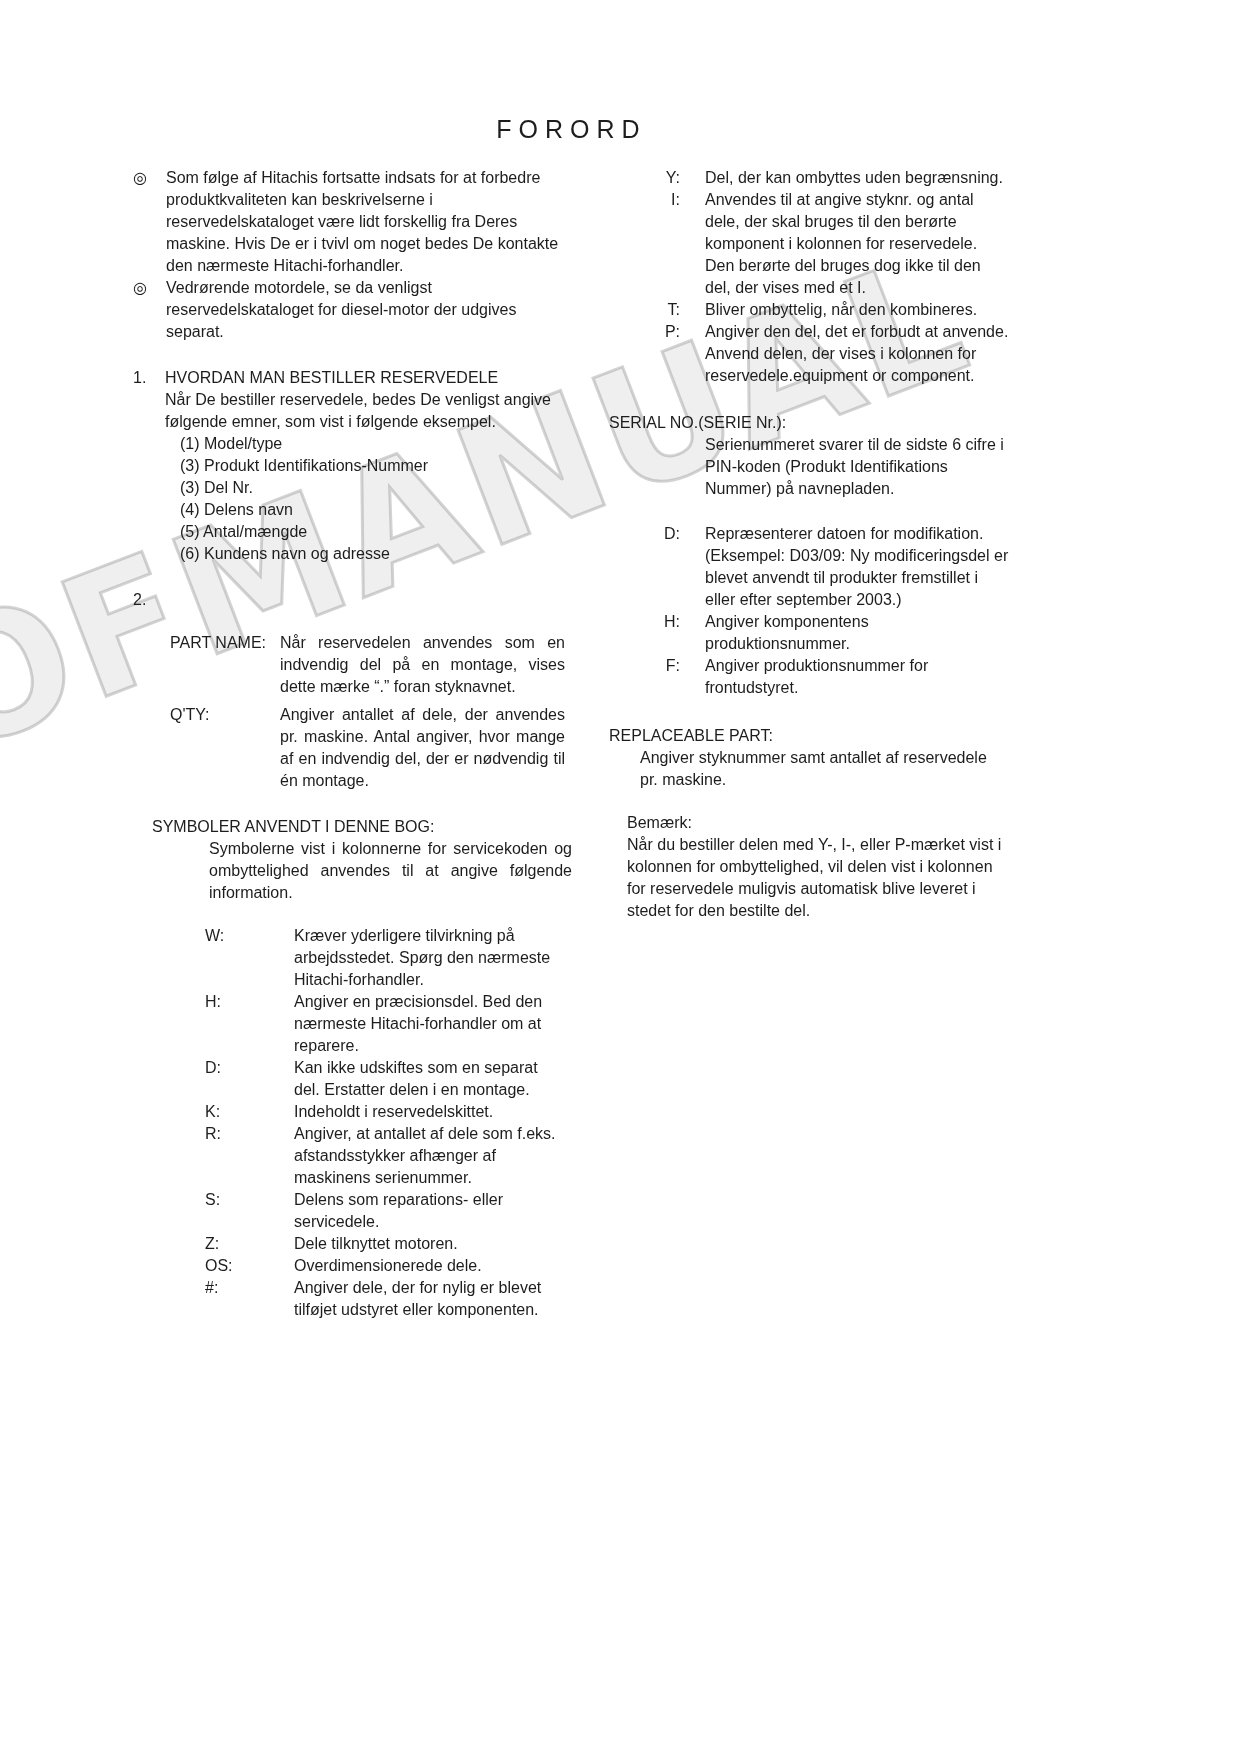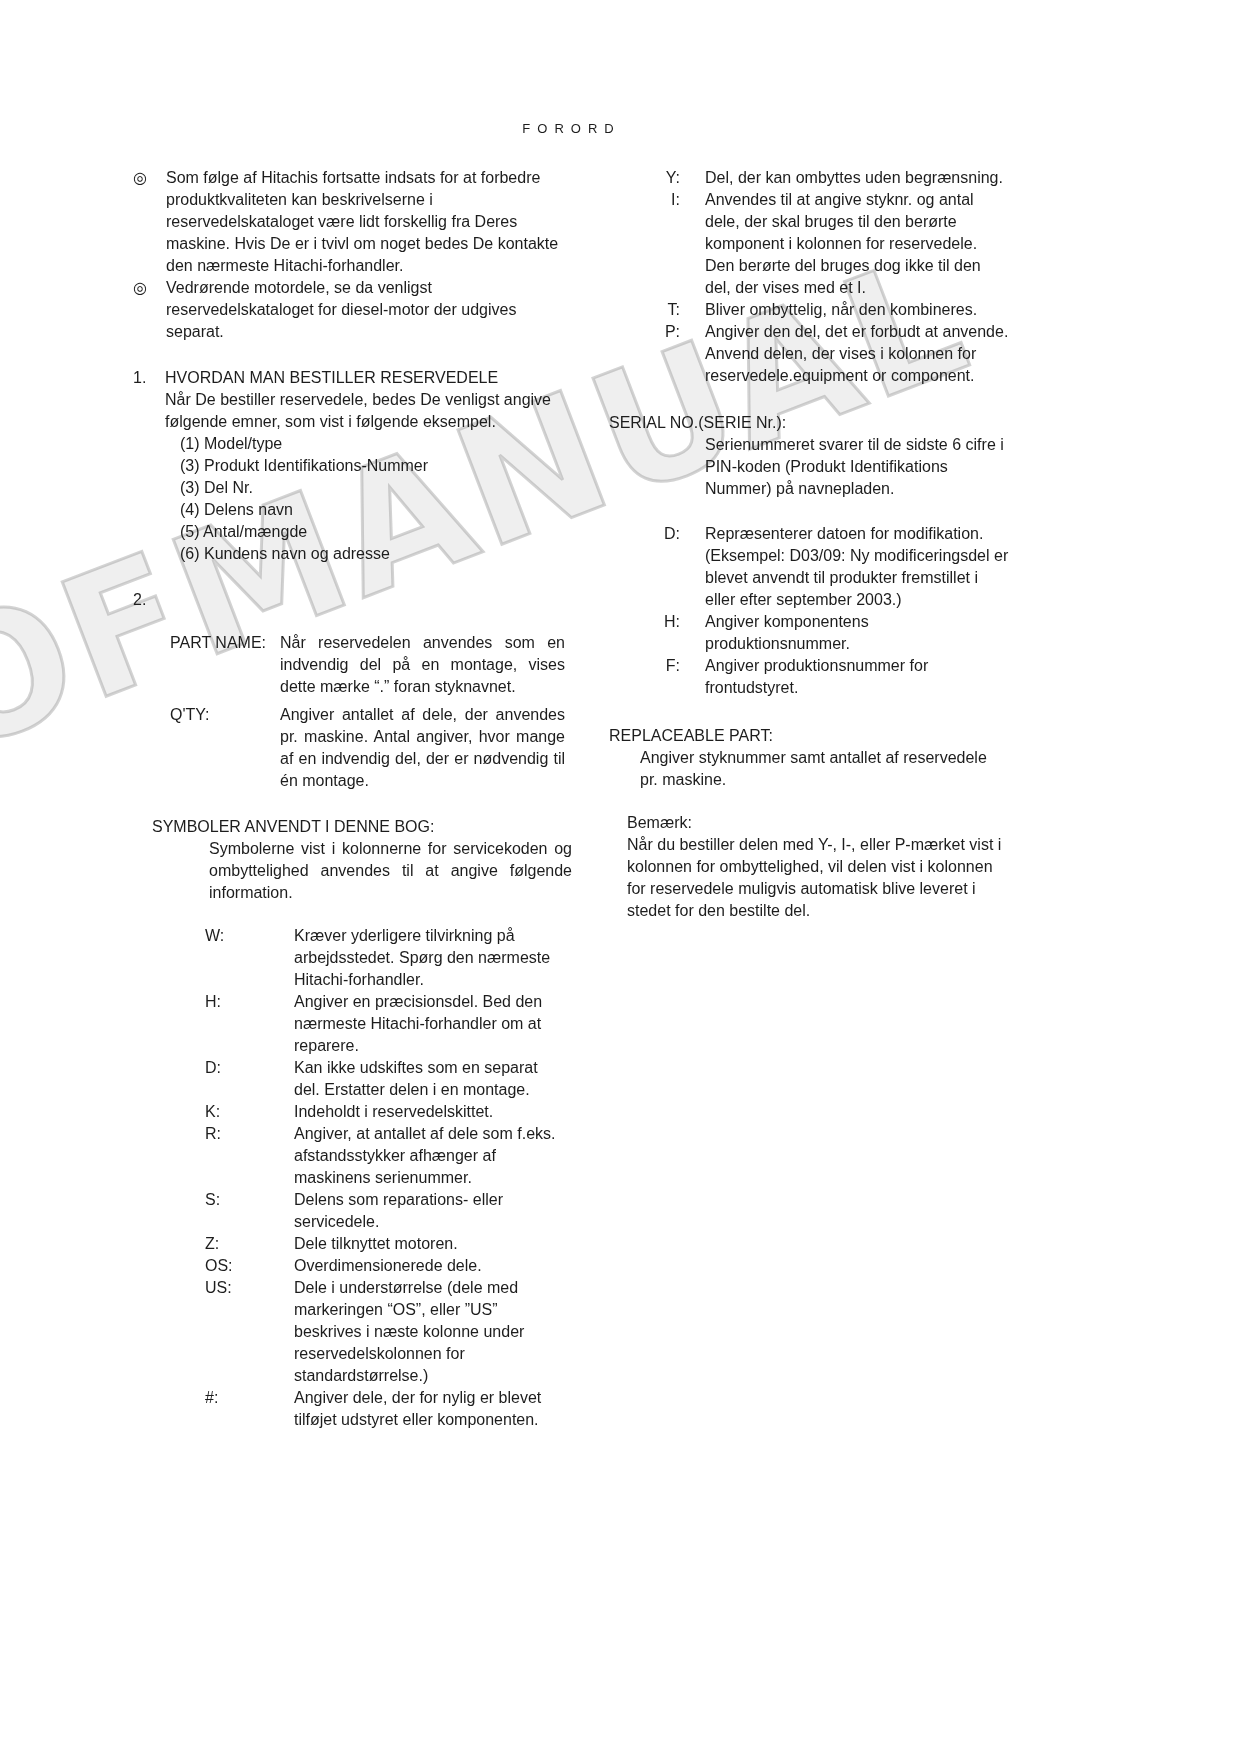--- a/index.html
+++ b/index.html
@@ -22,7 +22,7 @@
   .content{position:relative;z-index:1;}
   .title{
     padding-top:118px;width:877px;margin-left:133px;
-    text-align:center;font-size:13px;letter-spacing:7px;font-weight:400;
+    text-align:center;font-size:25px;letter-spacing:7px;font-weight:400;
   }
   .columns{display:flex;margin-top:27px;padding-left:133px;}
   .col-left{width:432px;flex:none;}

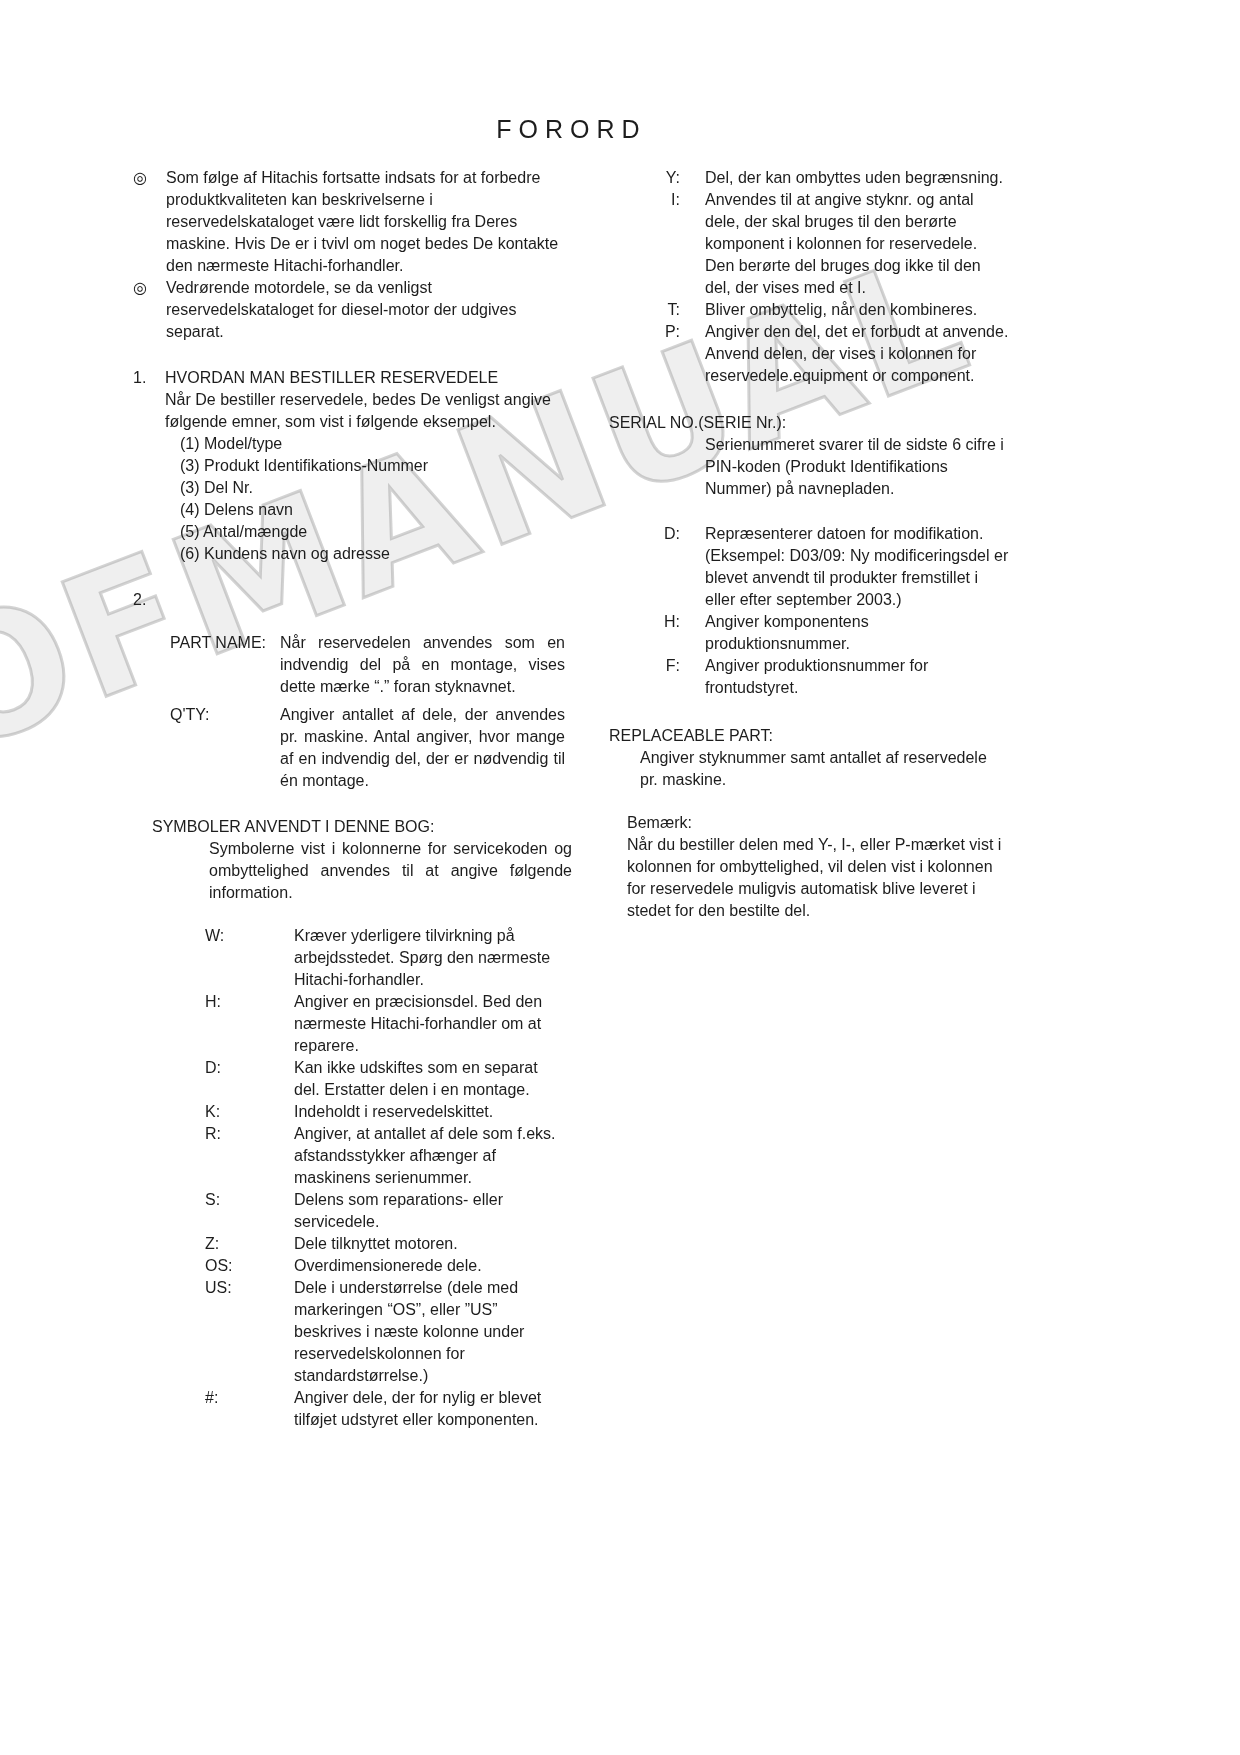--- a/index.html
+++ b/index.html
@@ -160,10 +160,6 @@
               <span class="sym-text">Overdimensionerede dele.</span>
             </div>
             <div class="sym-item">
-              <span class="sym-code">US:</span>
-              <span class="sym-text">Dele i understørrelse (dele med markeringen “OS”, eller ”US” beskrives i næste kolonne under reservedelskolonnen for standardstørrelse.)</span>
-            </div>
-            <div class="sym-item">
               <span class="sym-code">#:</span>
               <span class="sym-text">Angiver dele, der for nylig er blevet tilføjet udstyret eller komponenten.</span>
             </div>

